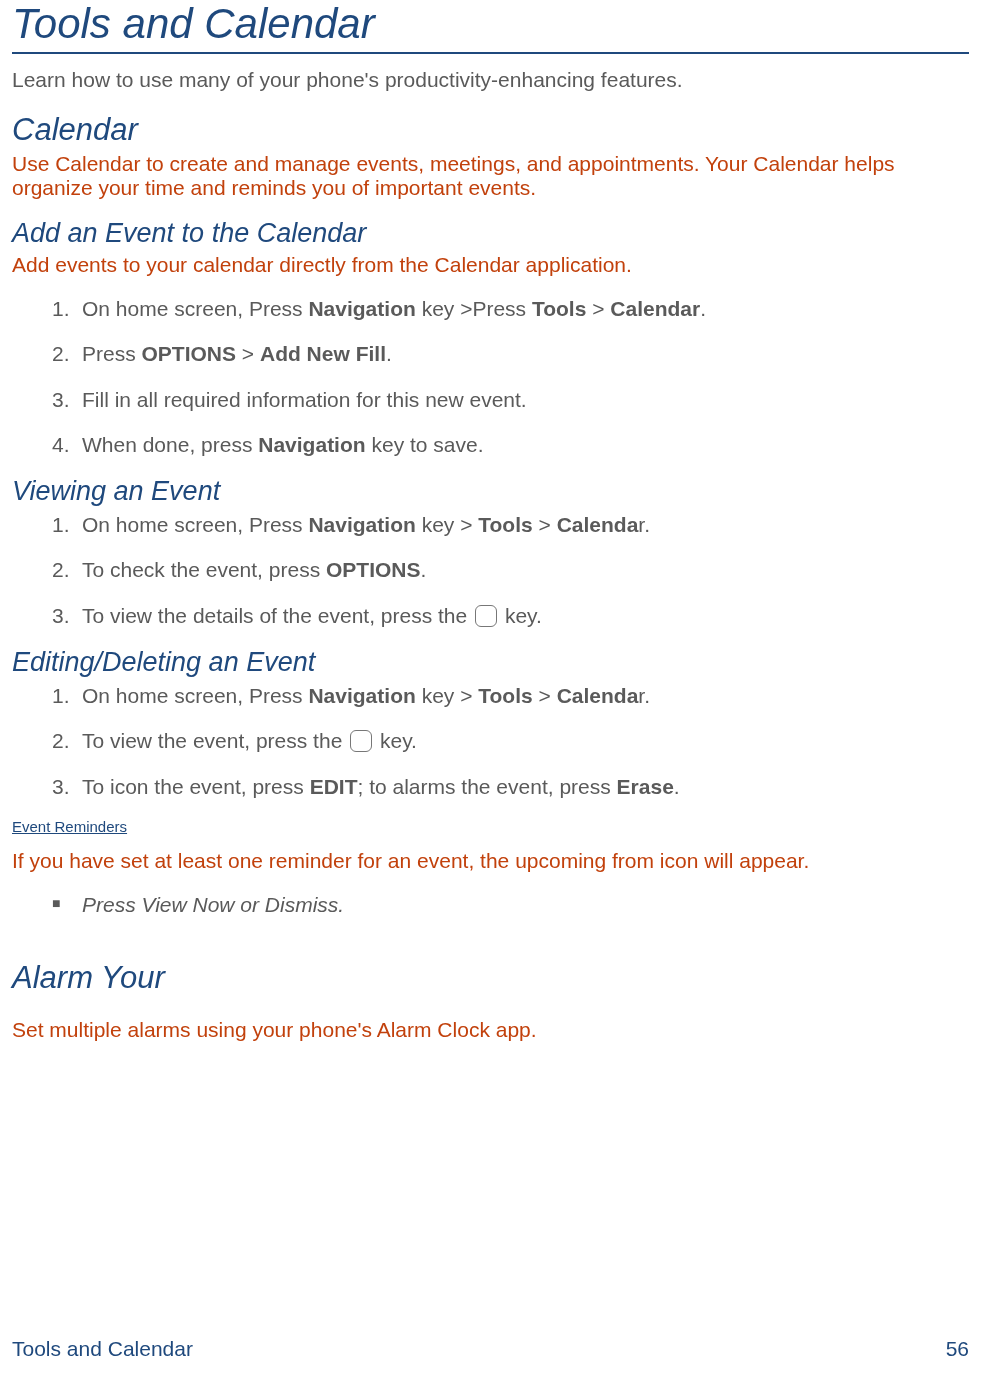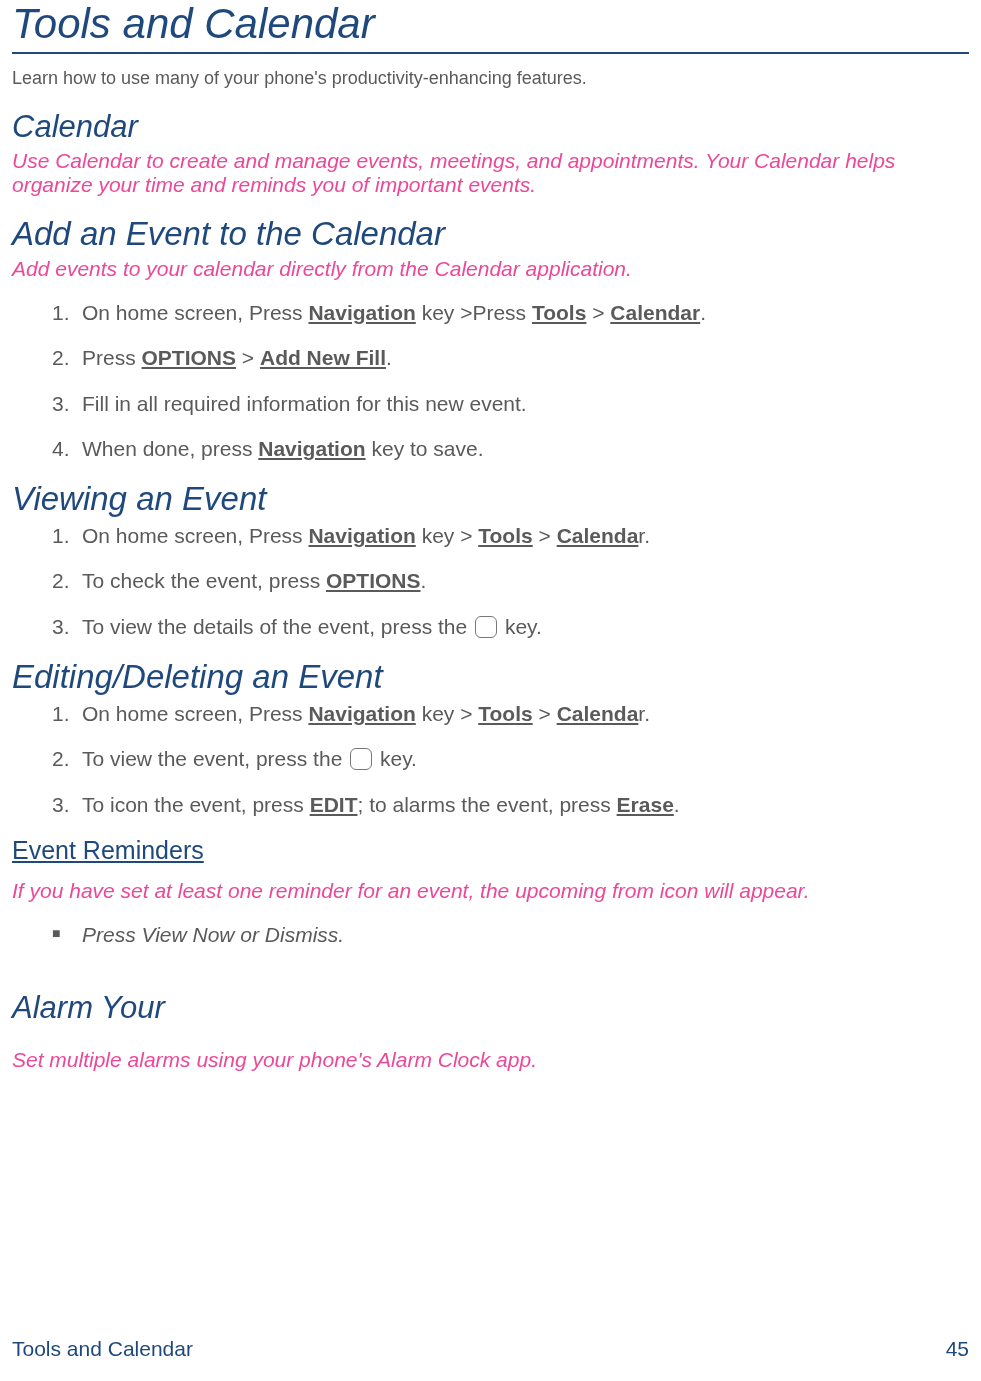--- a/index.html
+++ b/index.html
@@ -25,7 +25,7 @@
       margin-bottom: 14px;
     }
     .intro-text {
-      font-size: 18px;
+      font-size: 21px;
       color: #5a5a5a;
       margin-bottom: 20px;
     }

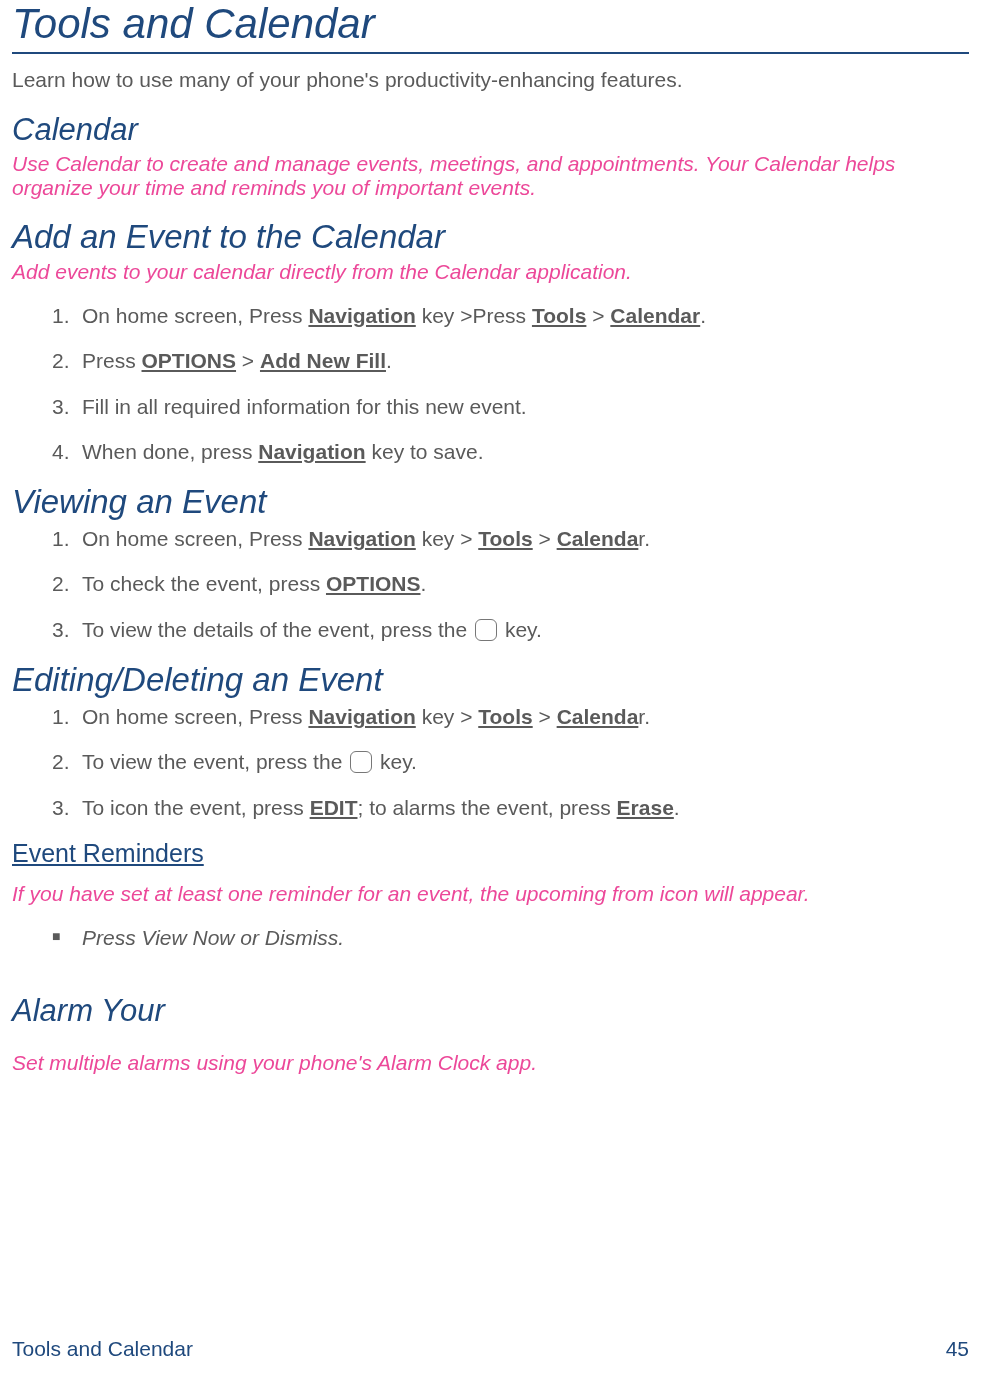--- a/index.html
+++ b/index.html
@@ -41,9 +41,8 @@
     }
     .section-text {
       font-size: 21px;
-      color: #ec4899;
+      color: #c2410c;
       margin-bottom: 18px;
-      font-style: italic;
     }
     h3 {
       font-size: 33px;

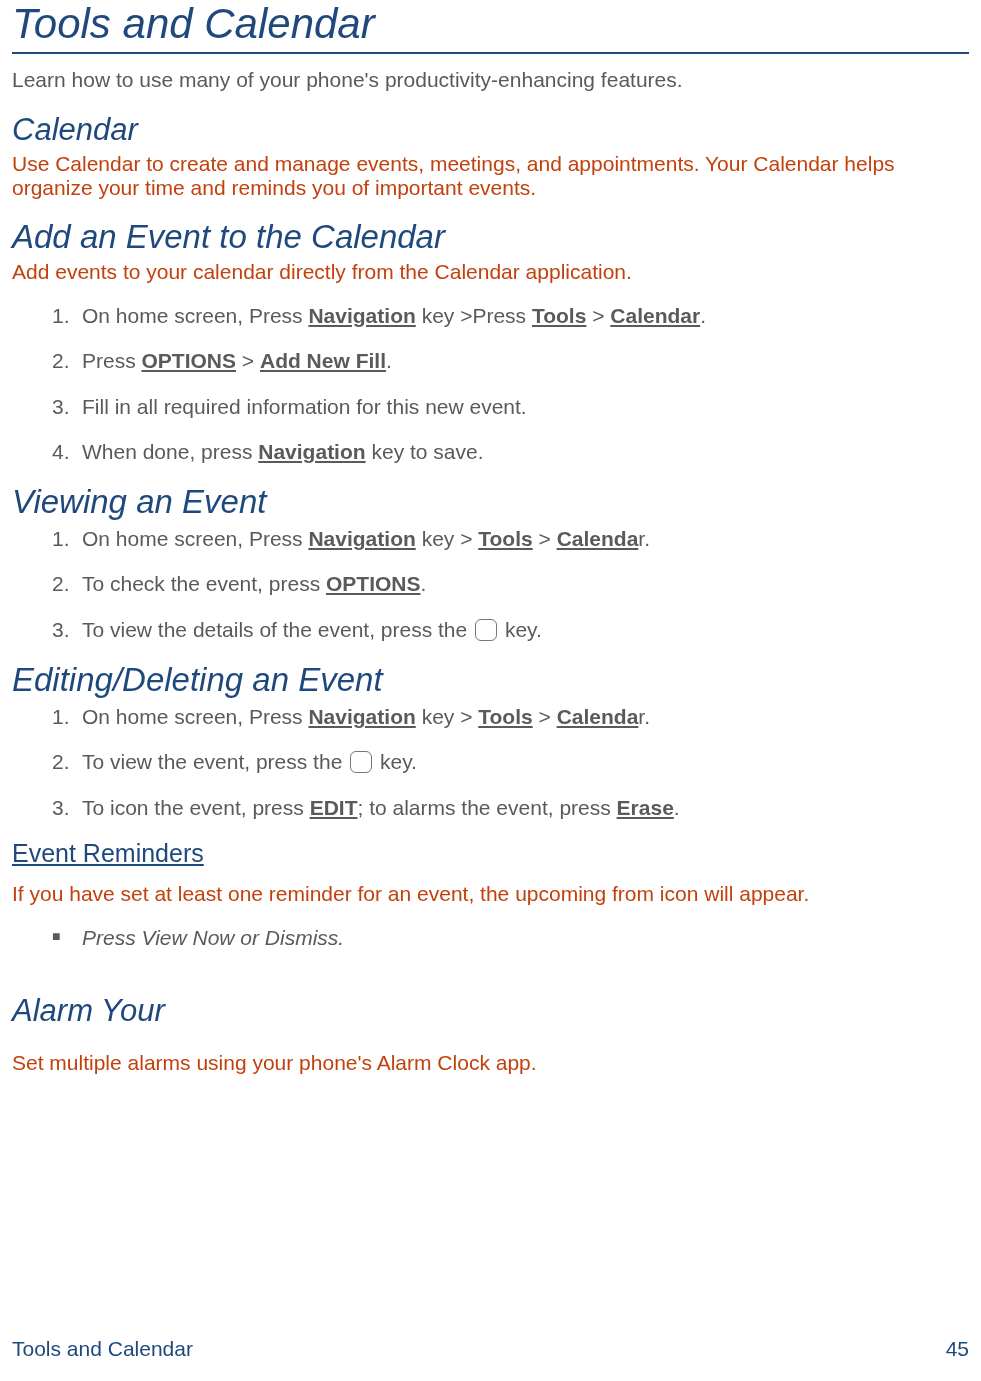--- a/index.html
+++ b/index.html
@@ -45,7 +45,7 @@
       margin-bottom: 18px;
     }
     h3 {
-      font-size: 33px;
+      font-size: 27px;
       font-style: italic;
       font-weight: normal;
       color: #1f497d;

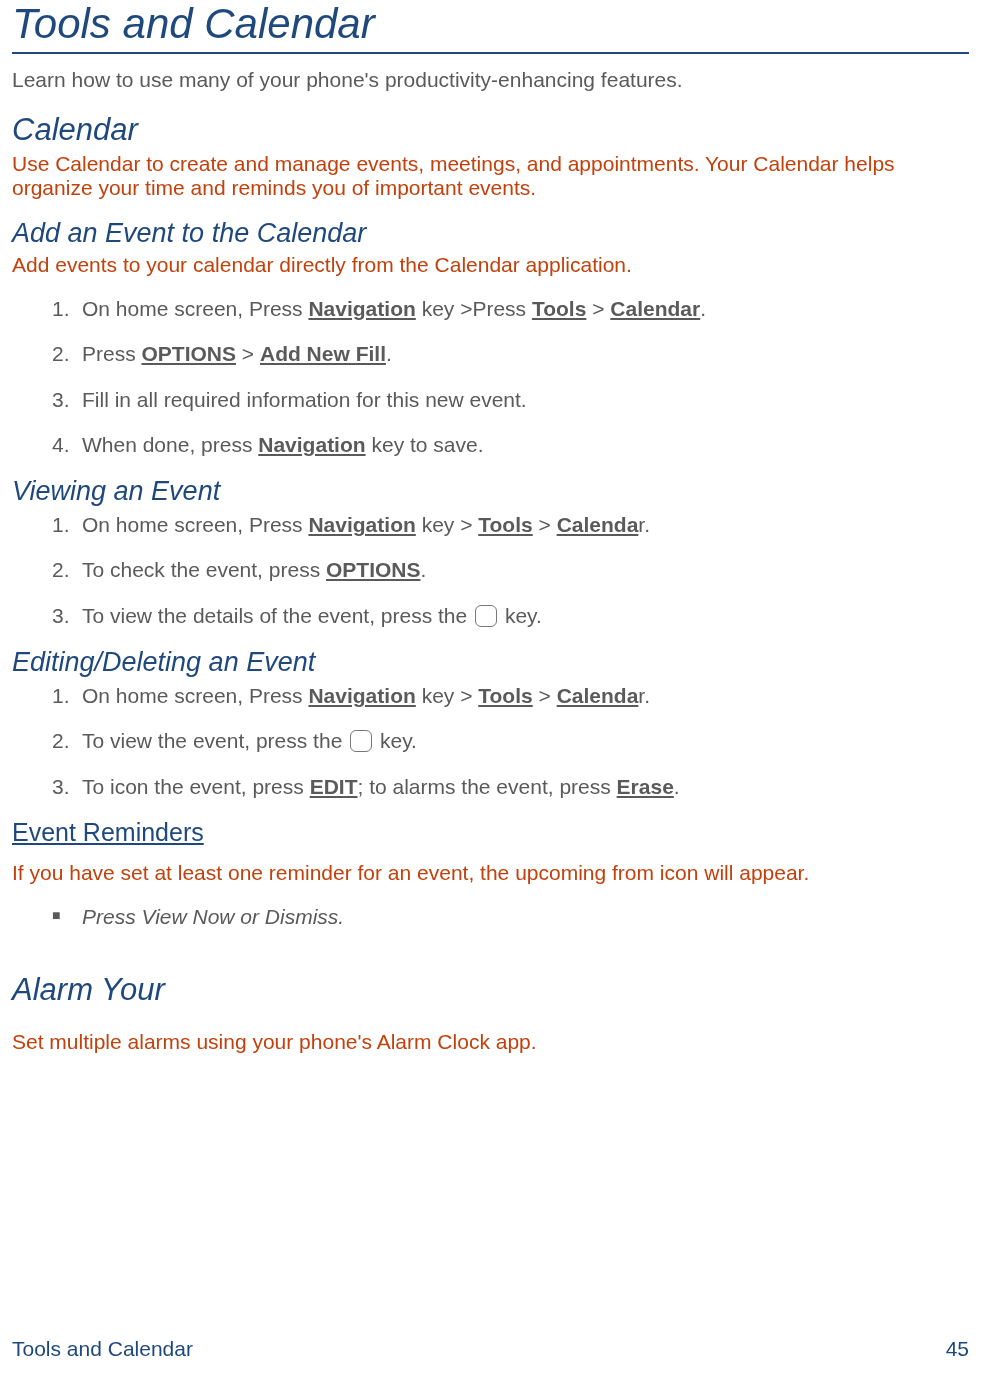--- a/index.html
+++ b/index.html
@@ -103,7 +103,6 @@
     }
     .bold {
       font-weight: bold;
-      text-decoration: underline;
     }
     .key-icon {
       display: inline-block;

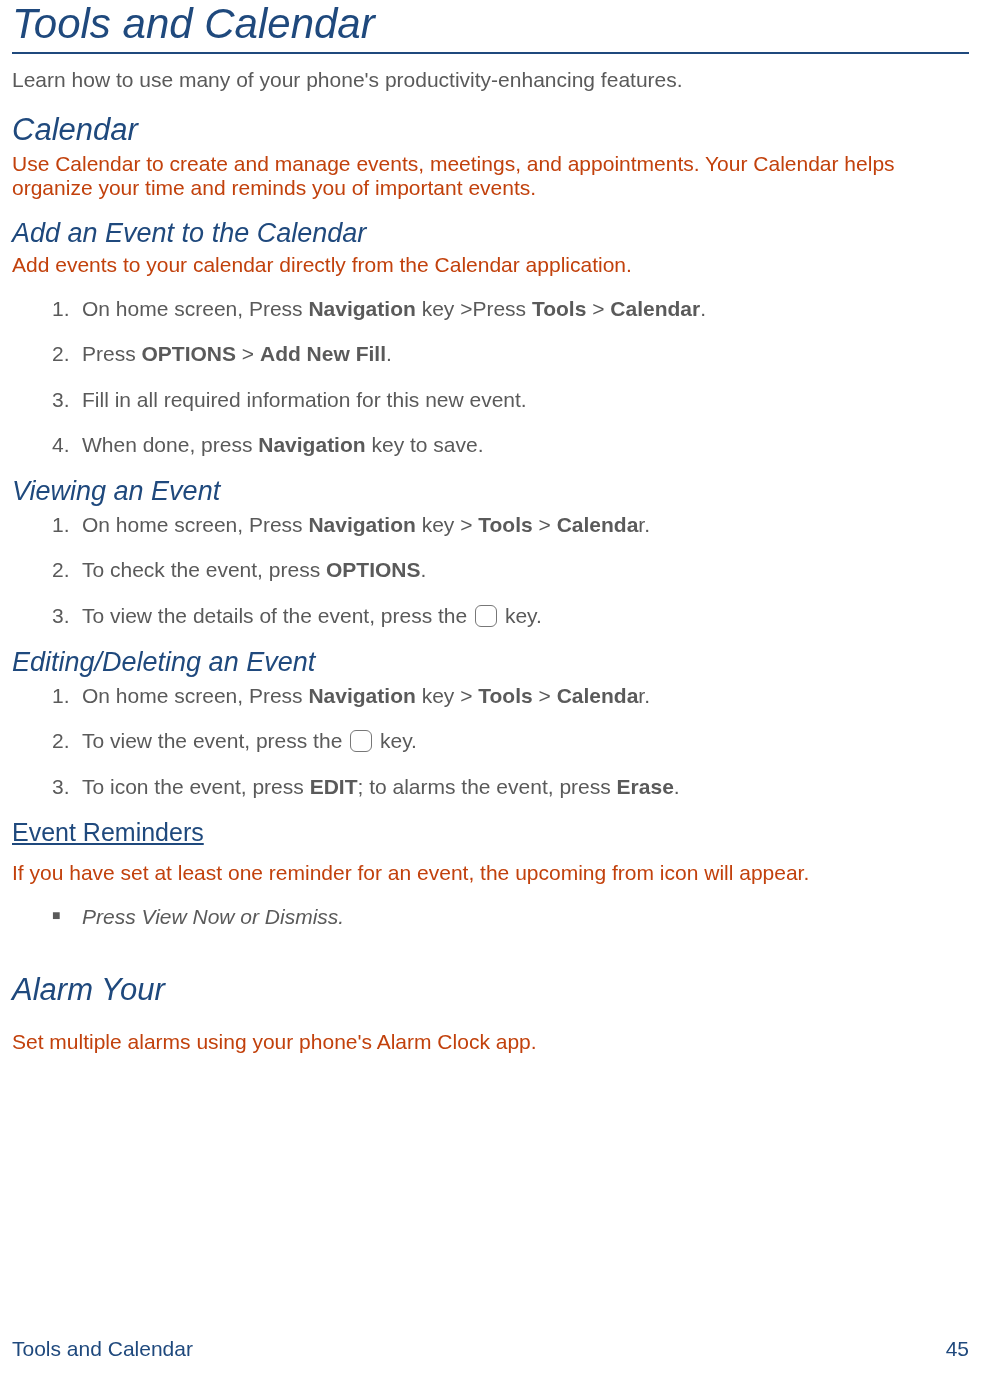--- a/index.html
+++ b/index.html
@@ -53,7 +53,7 @@
       margin-top: 6px;
     }
     h4 {
-      font-size: 25px;
+      font-size: 15px;
       color: #1f497d;
       font-weight: normal;
       margin-top: 10px;

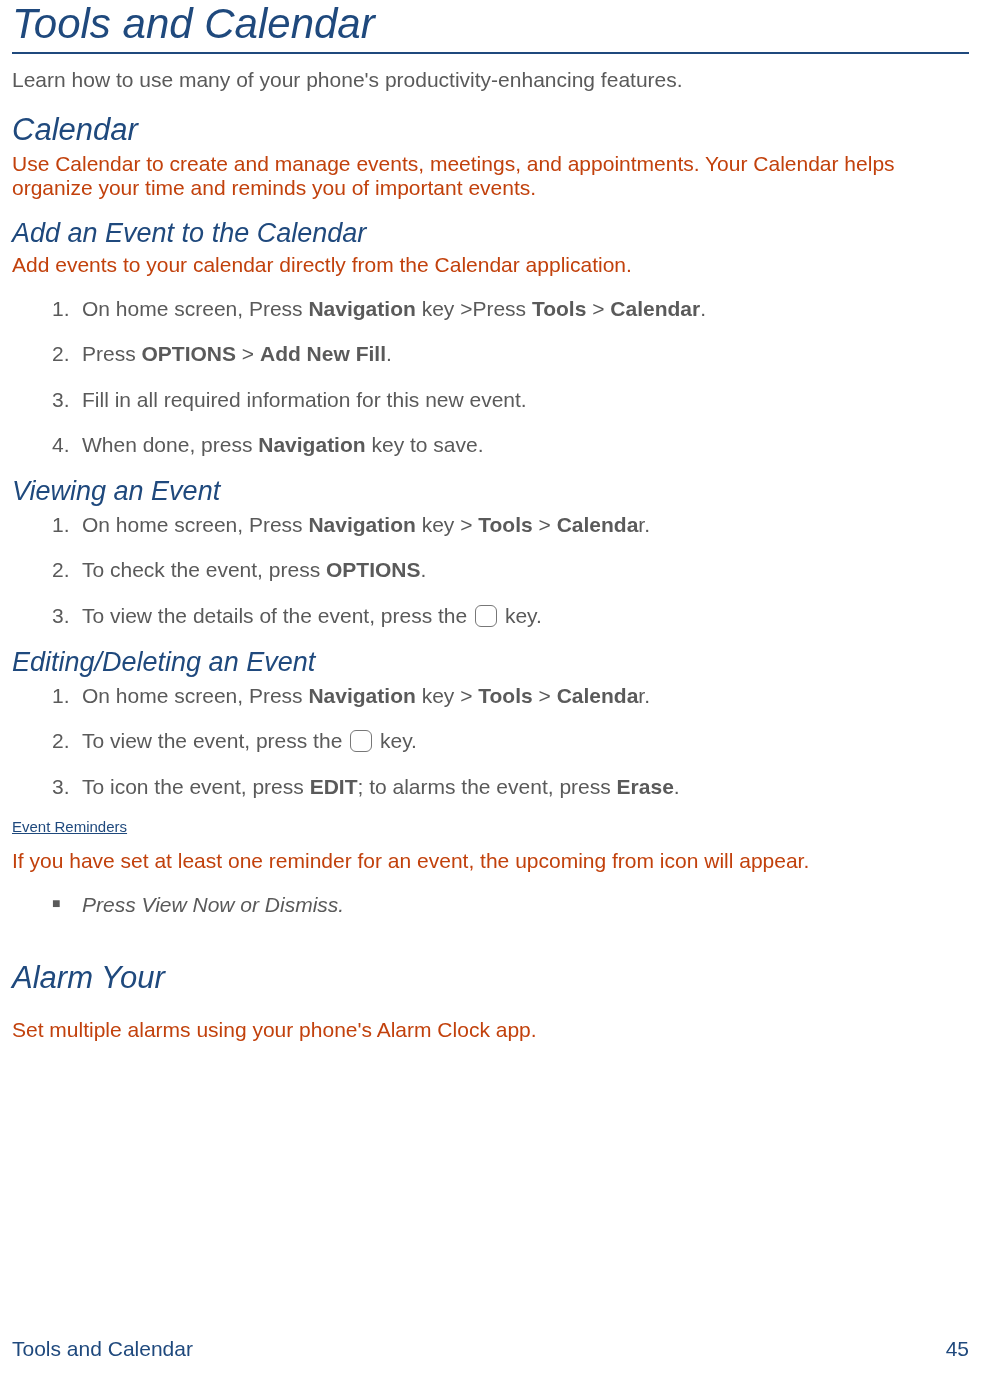--- a/index.html
+++ b/index.html
@@ -171,7 +171,7 @@
 
 <div class="footer">
   <span>Tools and Calendar</span>
-  <span>45</span>
+  <span>56</span>
 </div>
 
 

